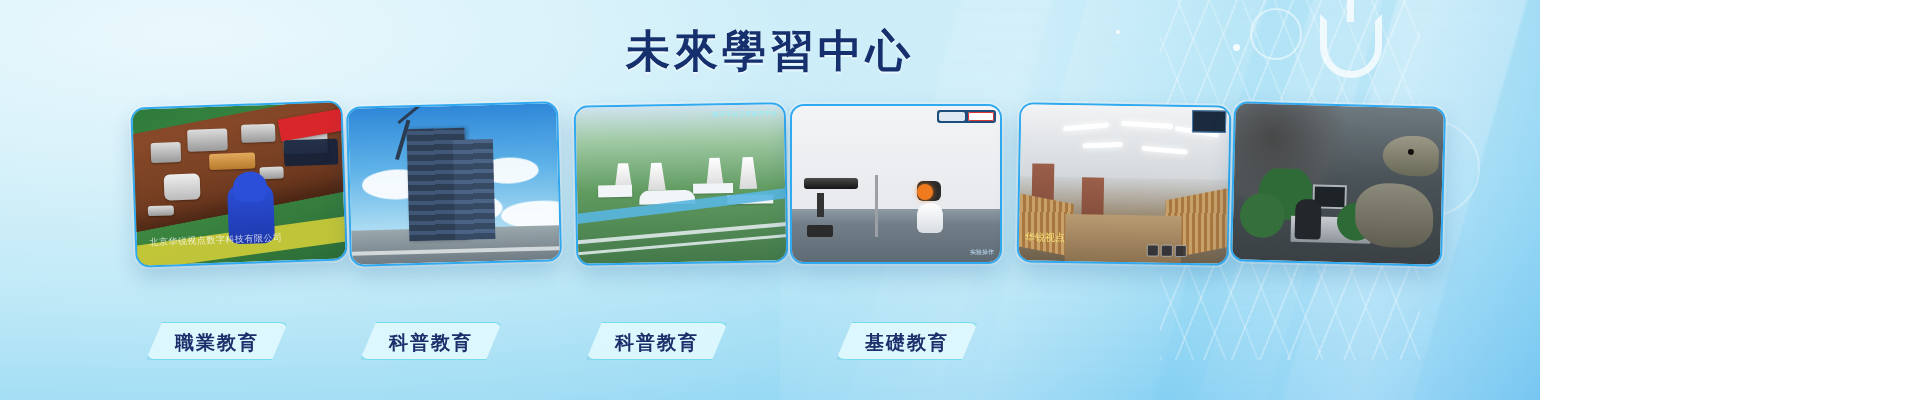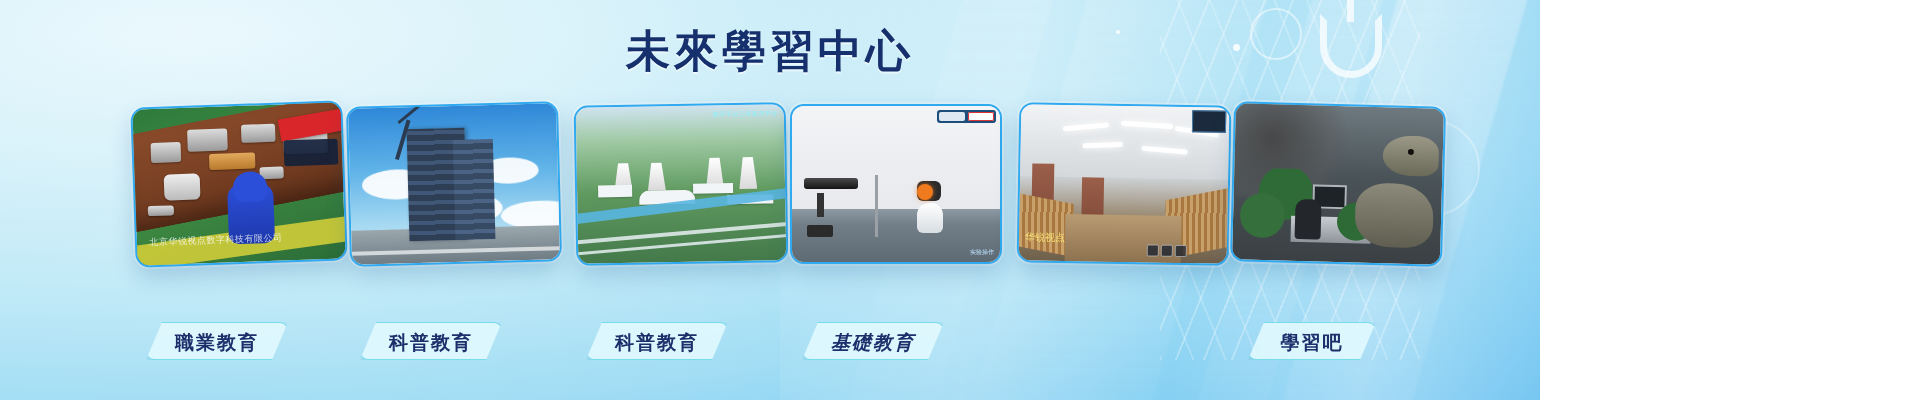--- a/index.html
+++ b/index.html
@@ -380,7 +380,7 @@
     <div class="pill" style="left:146px;  width:142px;">職業教育</div>
     <div class="pill" style="left:360px;  width:142px;">科普教育</div>
     <div class="pill" style="left:586px;  width:142px;">科普教育</div>
-    <div class="pill" style="left:802px;  width:142px;font-style:italic;">基礎教育</div>
+    <div class="pill" style="left:836px;  width:142px;">基礎教育</div>
     <div class="pill" style="left:1248px; width:128px;">學習吧</div>
   </div>
 

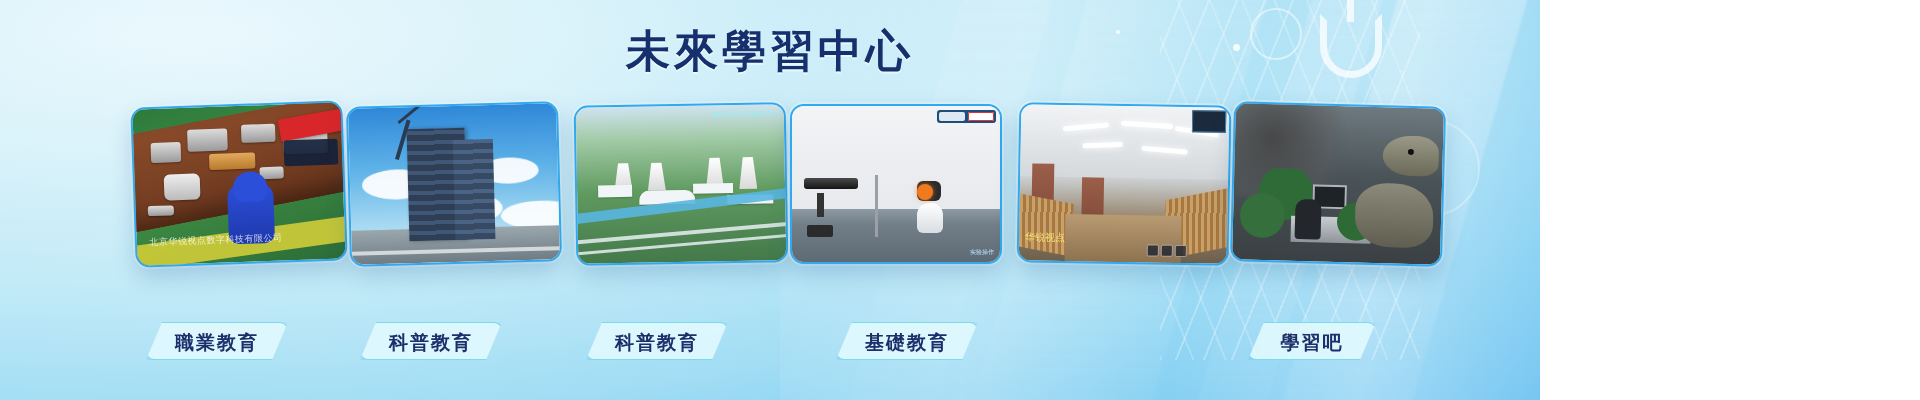--- a/index.html
+++ b/index.html
@@ -381,7 +381,6 @@
     <div class="pill" style="left:360px;  width:142px;">科普教育</div>
     <div class="pill" style="left:586px;  width:142px;">科普教育</div>
     <div class="pill" style="left:836px;  width:142px;">基礎教育</div>
-    <div class="pill" style="left:1248px; width:128px;">學習吧</div>
   </div>
 
 </div>

